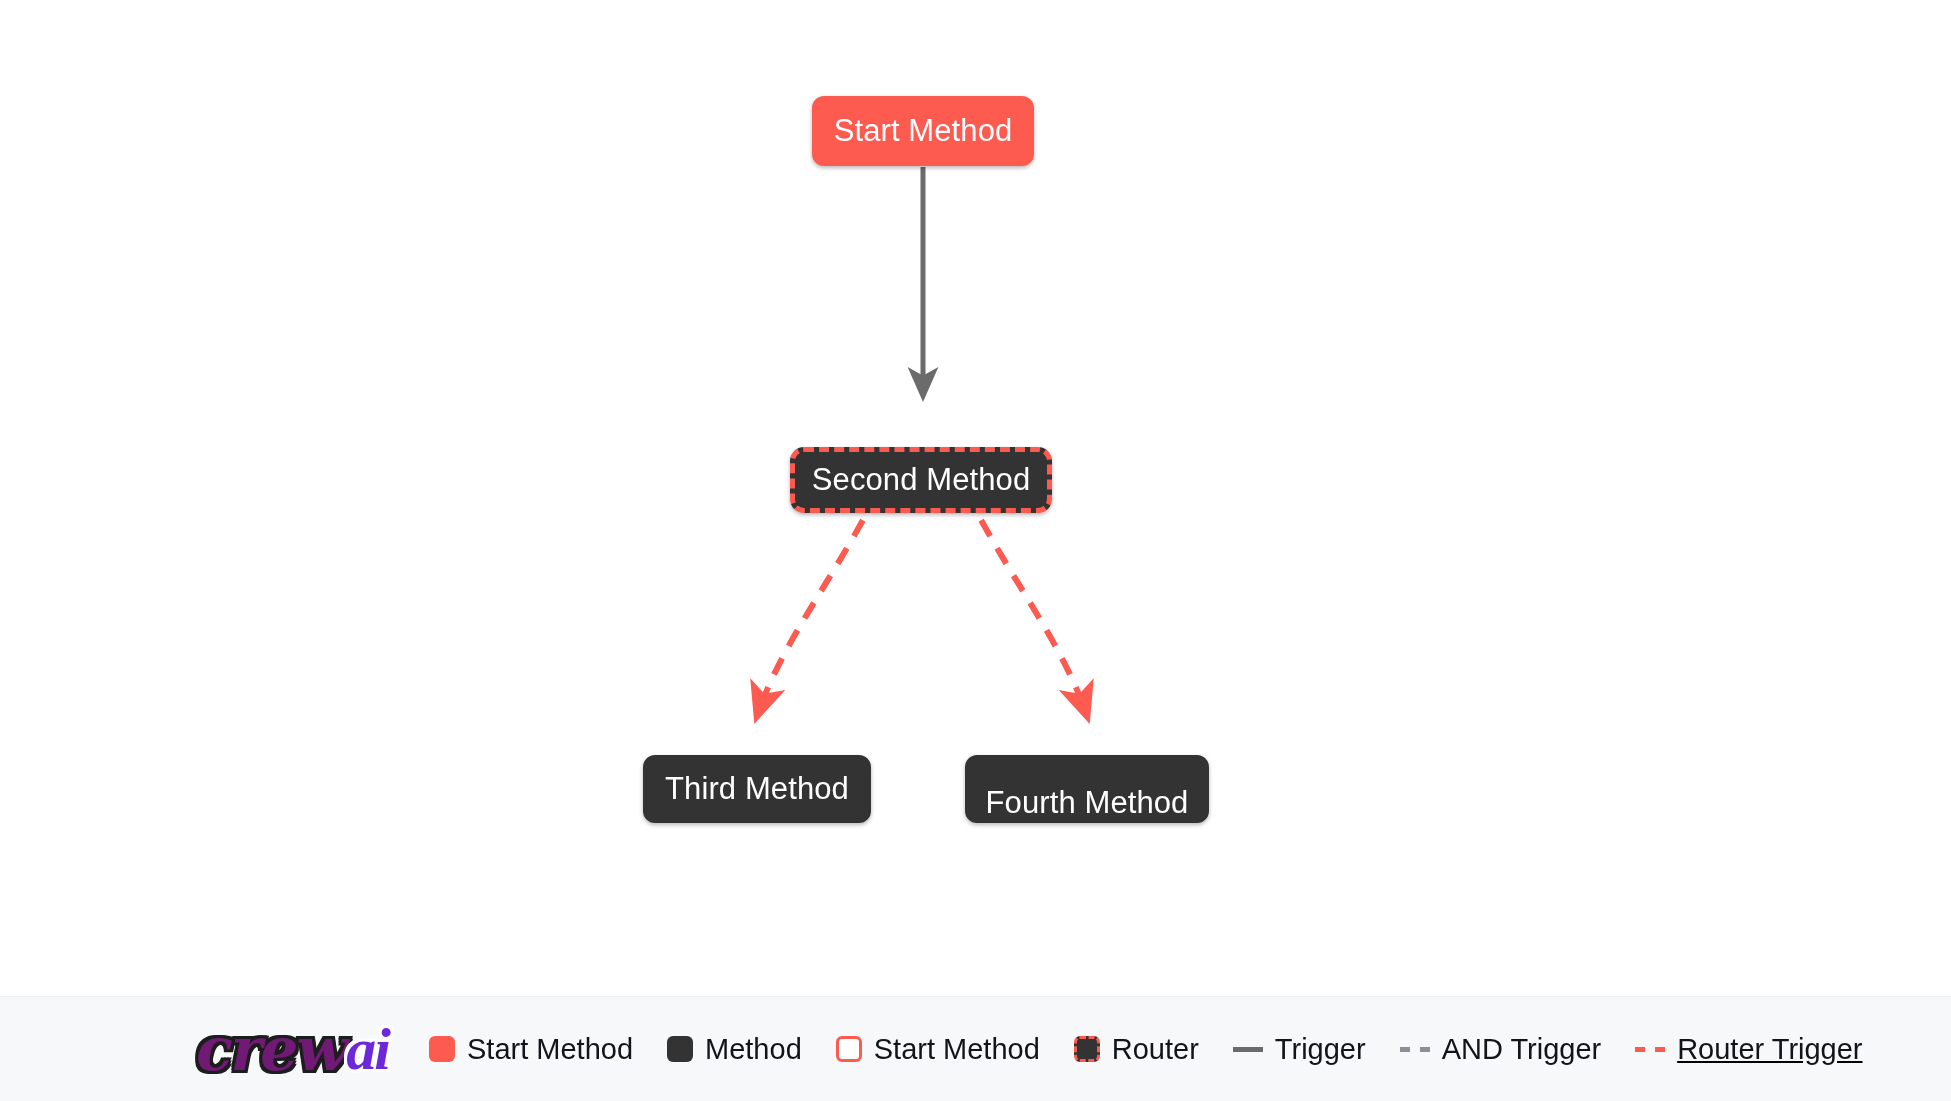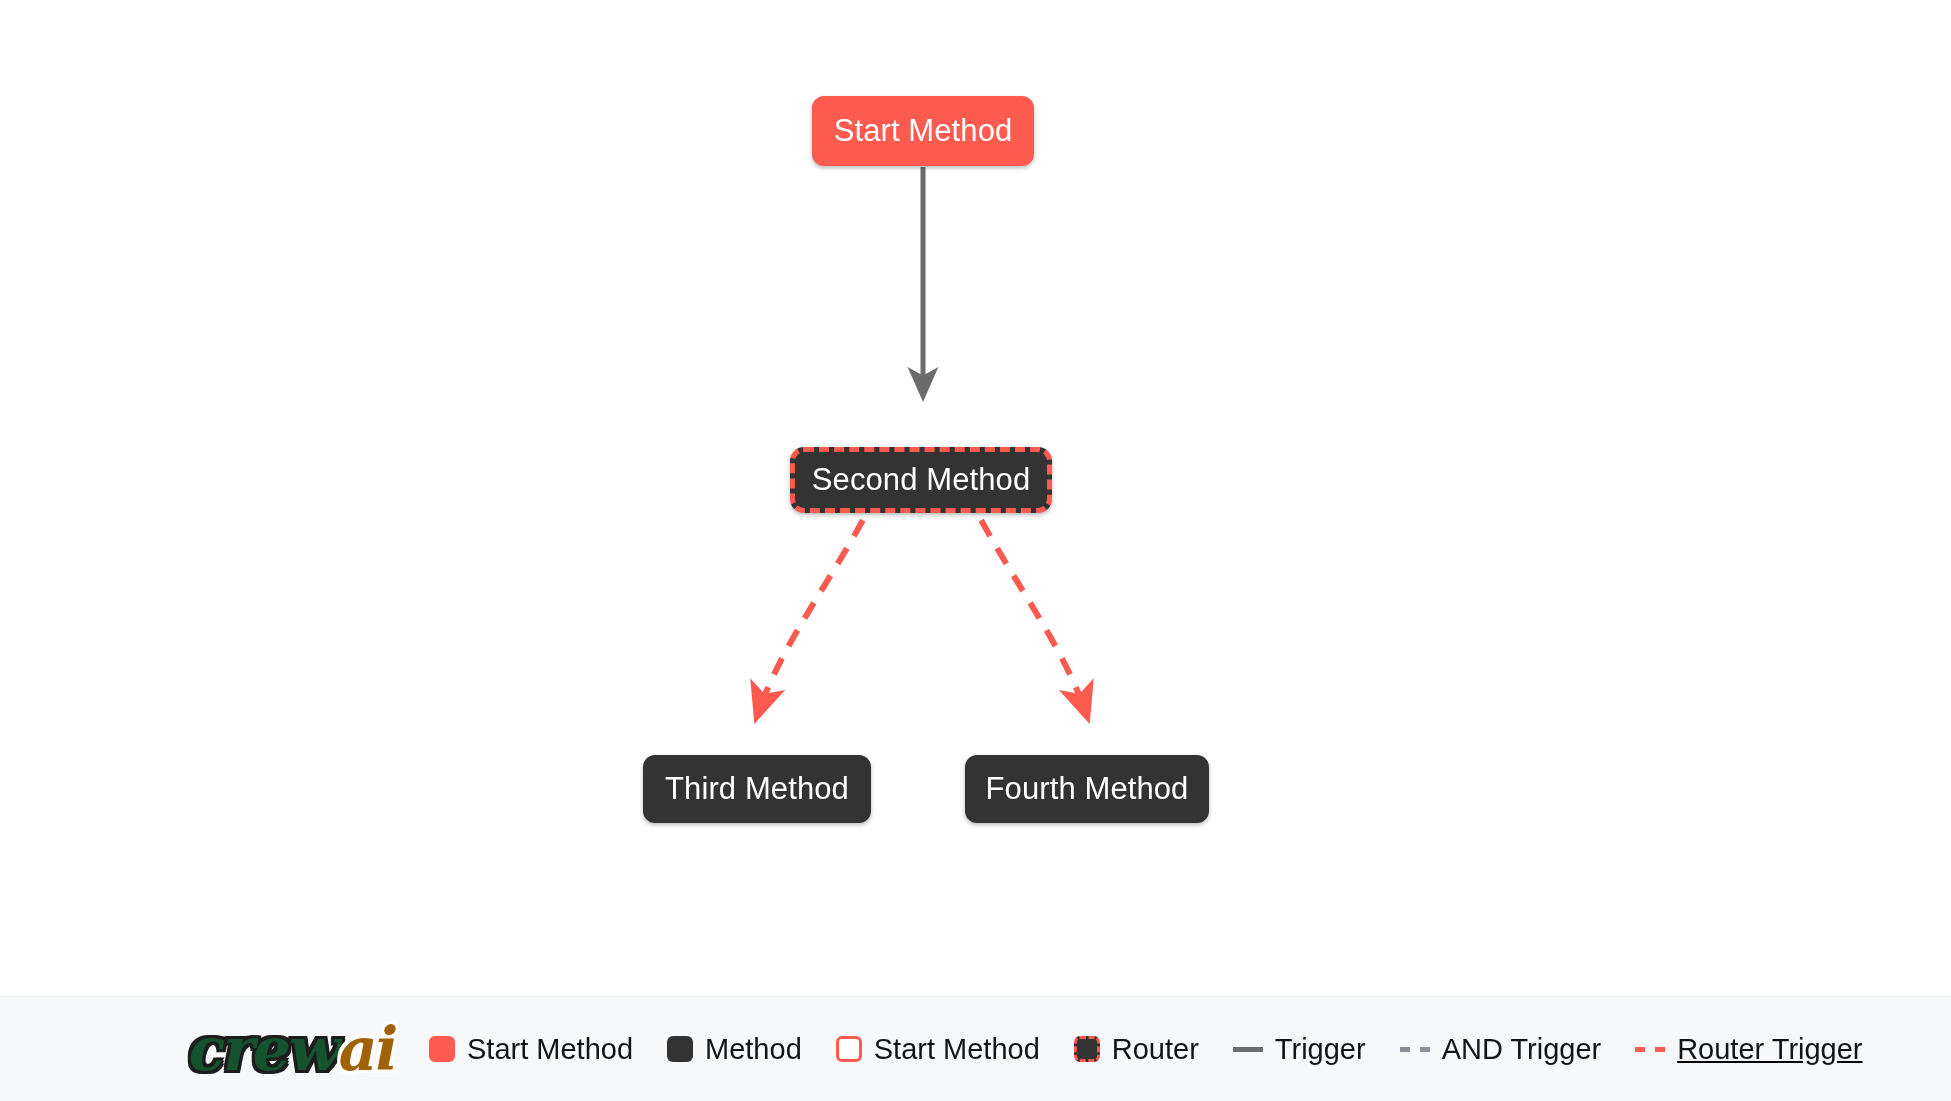--- a/index.html
+++ b/index.html
@@ -203,7 +203,7 @@
       <span>Third Method</span>
     </div>
 
-    <div class="node node-method" style="left:965px; top:755px; width:244px; height:68px;">
+    <div class="node node-method" style="left:965px; top:755px; width:244px; height:68px;align-items:flex-end;">
       <span>Fourth Method</span>
     </div>
 

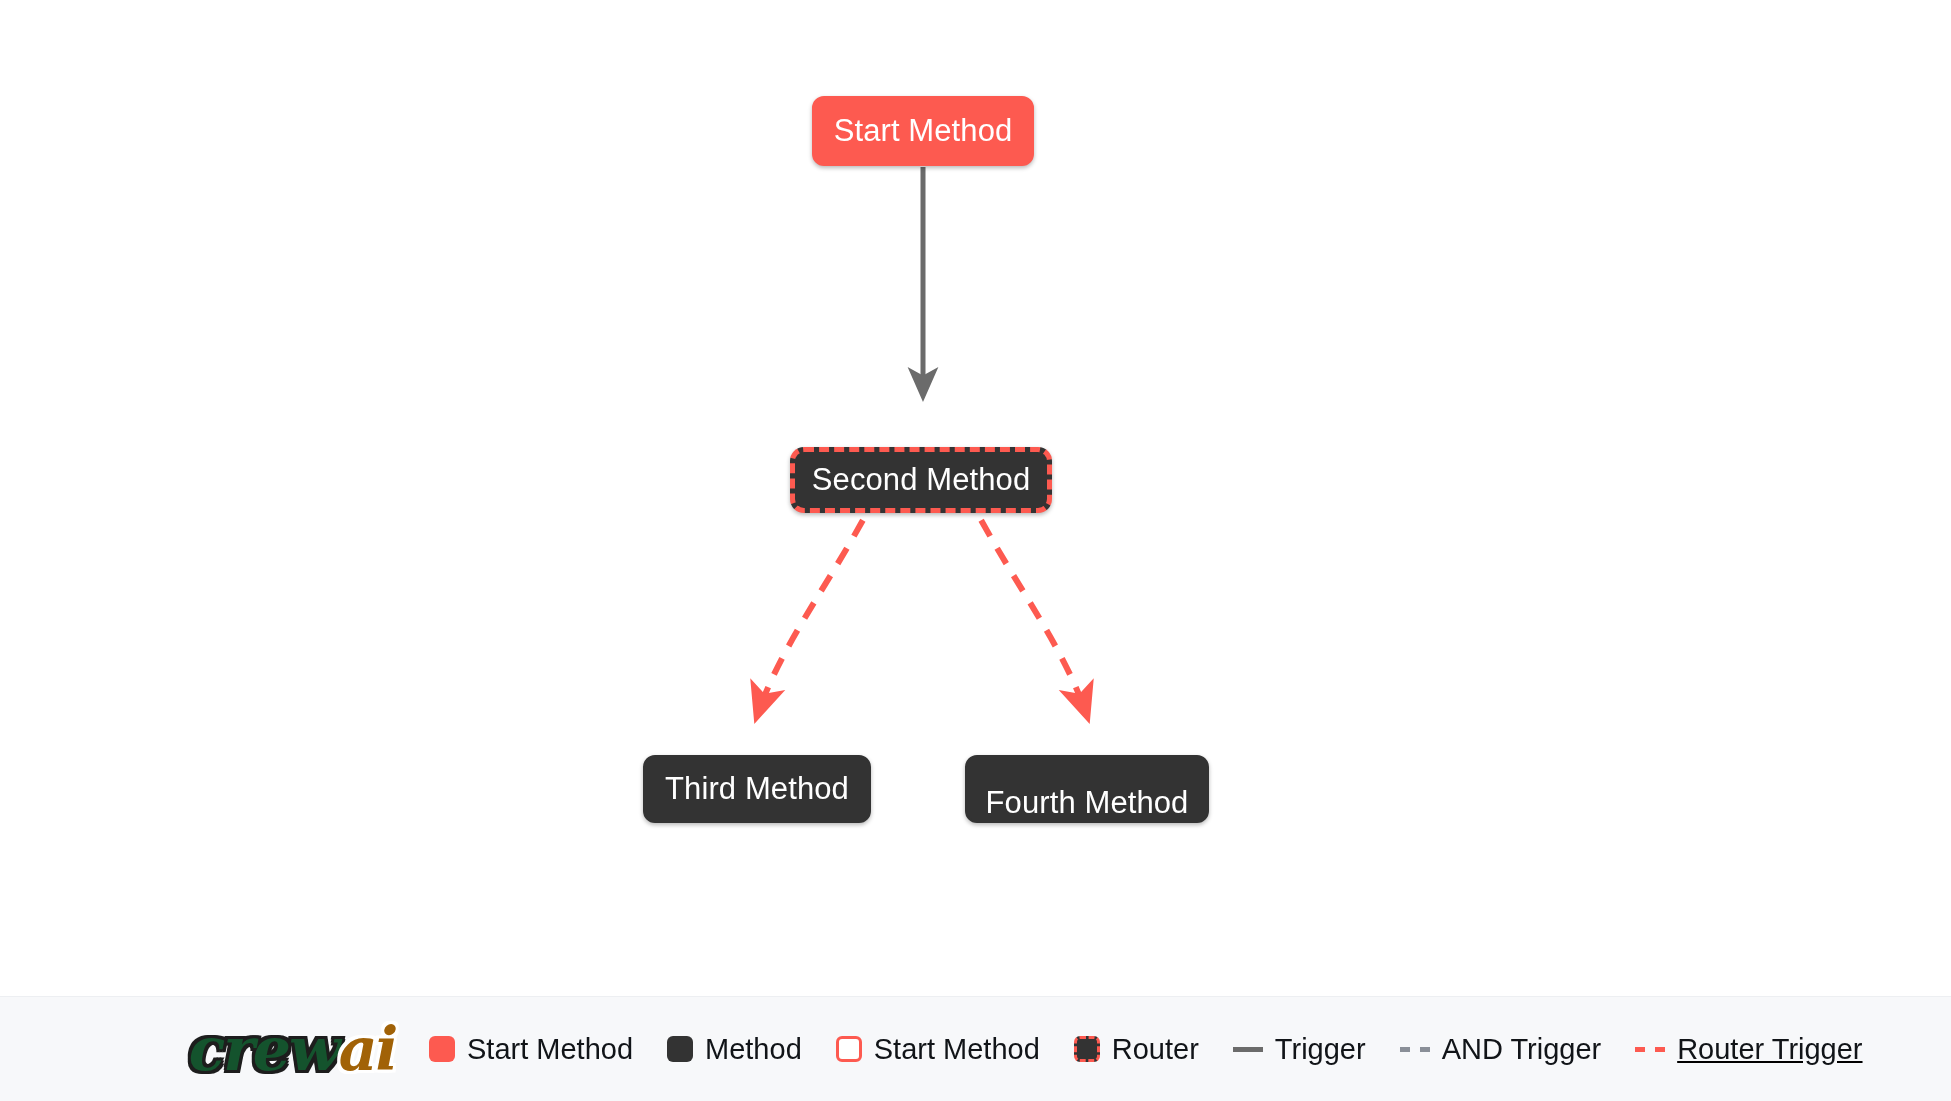--- a/index.html
+++ b/index.html
@@ -112,7 +112,7 @@
   }
 
   .logo-crew {
-    color: #14532d;
+    color: #701a75;
     text-shadow:
       -3px -3px 0 #1d1d1d,  3px -3px 0 #1d1d1d,
       -3px  3px 0 #1d1d1d,  3px  3px 0 #1d1d1d,

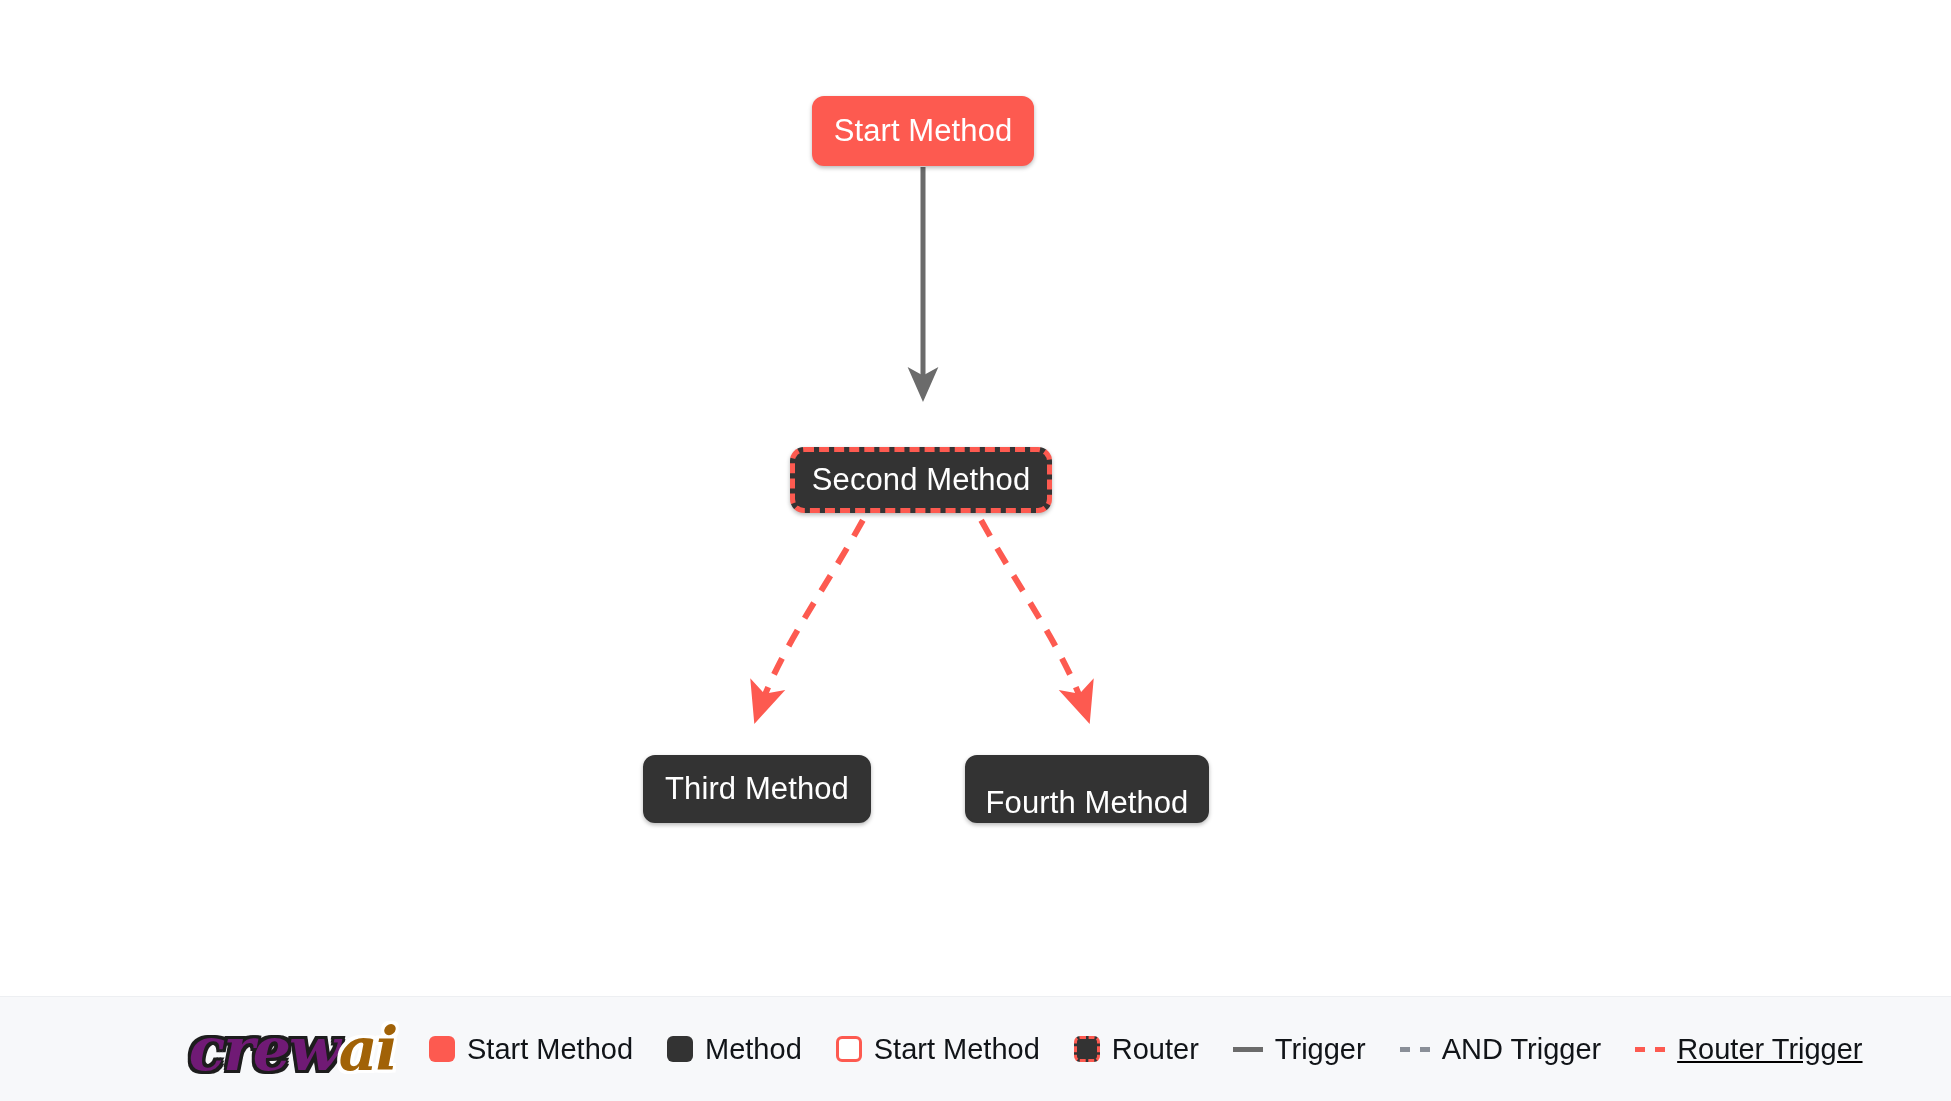--- a/index.html
+++ b/index.html
@@ -121,12 +121,13 @@
   }
 
   .logo-ai {
-    color: #a16207;
+    color: #6d28d9;
     text-shadow:
       -3px -3px 0 #ffffff,  3px -3px 0 #ffffff,
       -3px  3px 0 #ffffff,  3px  3px 0 #ffffff,
       -3px  0px 0 #ffffff,  3px  0px 0 #ffffff,
        0px -3px 0 #ffffff,  0px  3px 0 #ffffff;
+    font-family: Liberation Serif, serif;
   }
 
   .legend-item {

